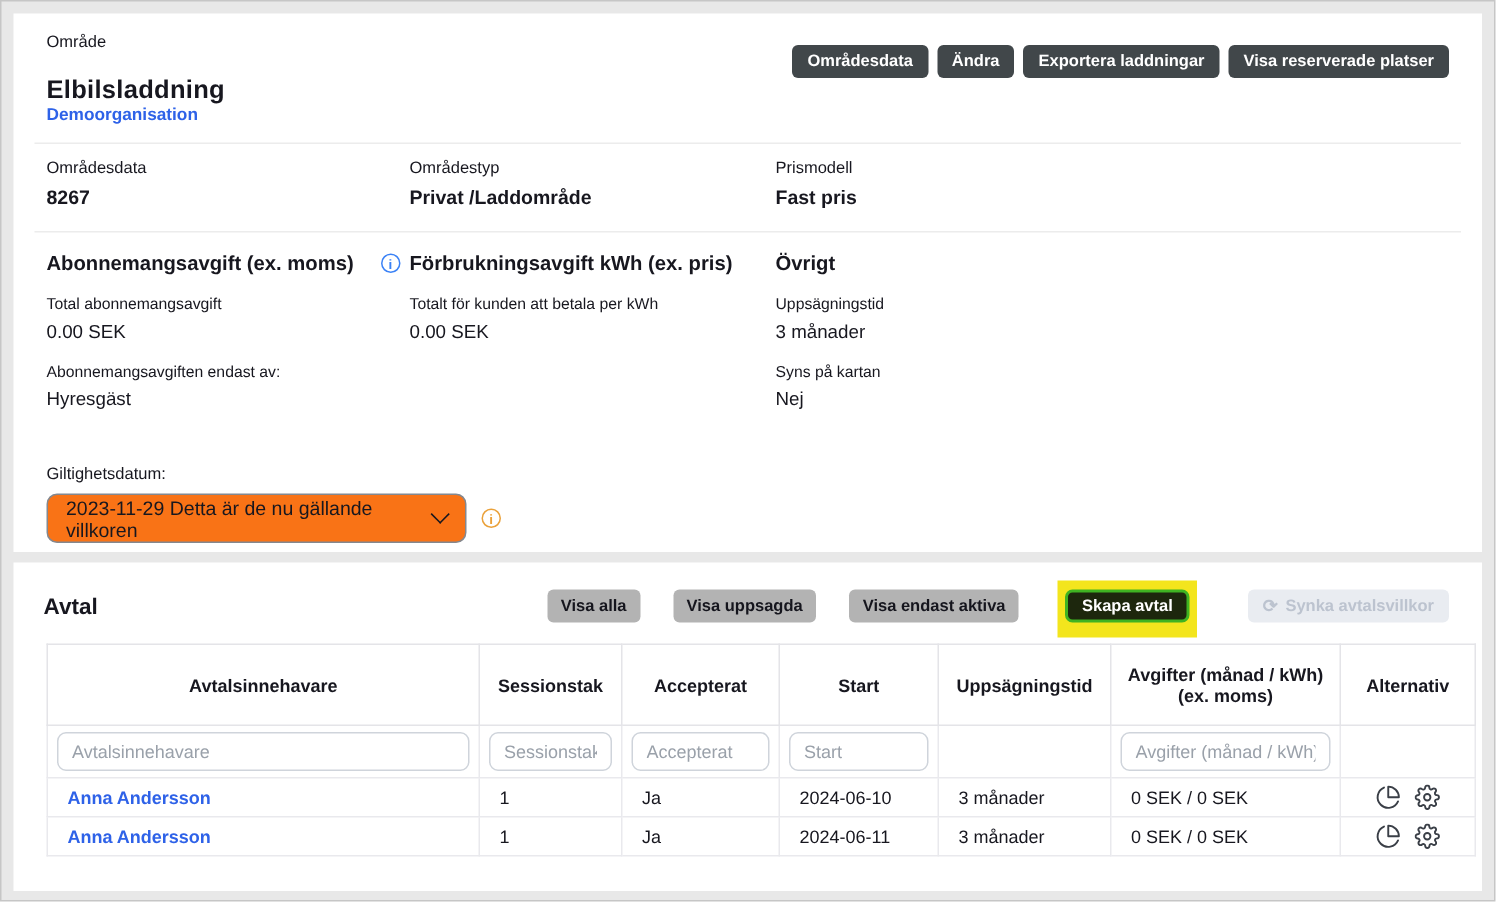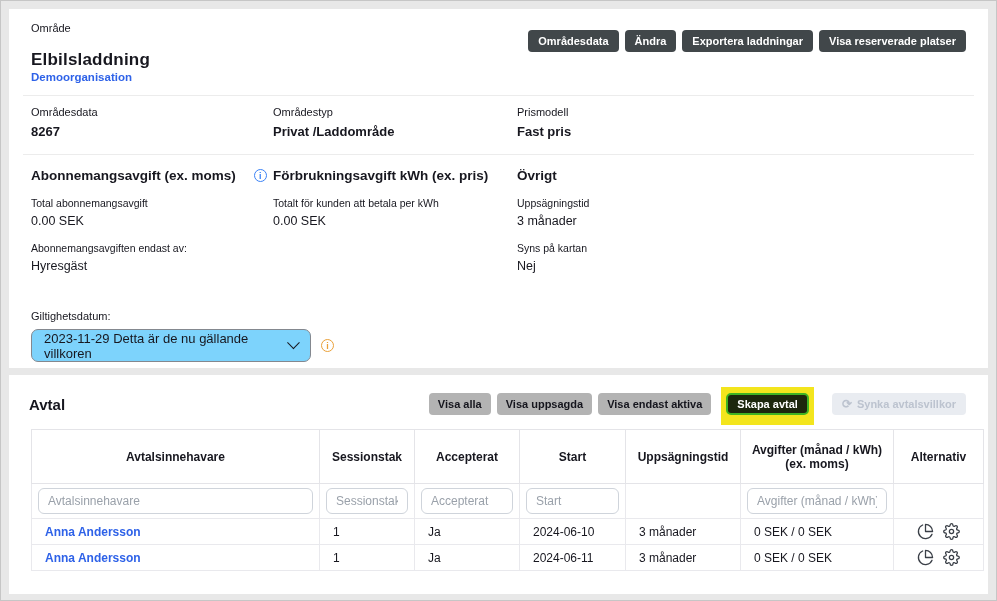--- a/index.html
+++ b/index.html
@@ -51,7 +51,7 @@
   .validity-label { font-size:11px; font-weight:500; }
   .select-row { display:flex; align-items:center; gap:10px; margin-top:7px; }
   .select {
-    width:280px; height:33px; background:#7dd3fc; border:1px solid #84888f;
+    width:280px; height:33px; background:#f97316; border:1px solid #84888f;
     border-radius:7px; display:flex; align-items:center; justify-content:space-between;
     padding:0 12px; font-size:13px; font-weight:500; cursor:pointer;
   }

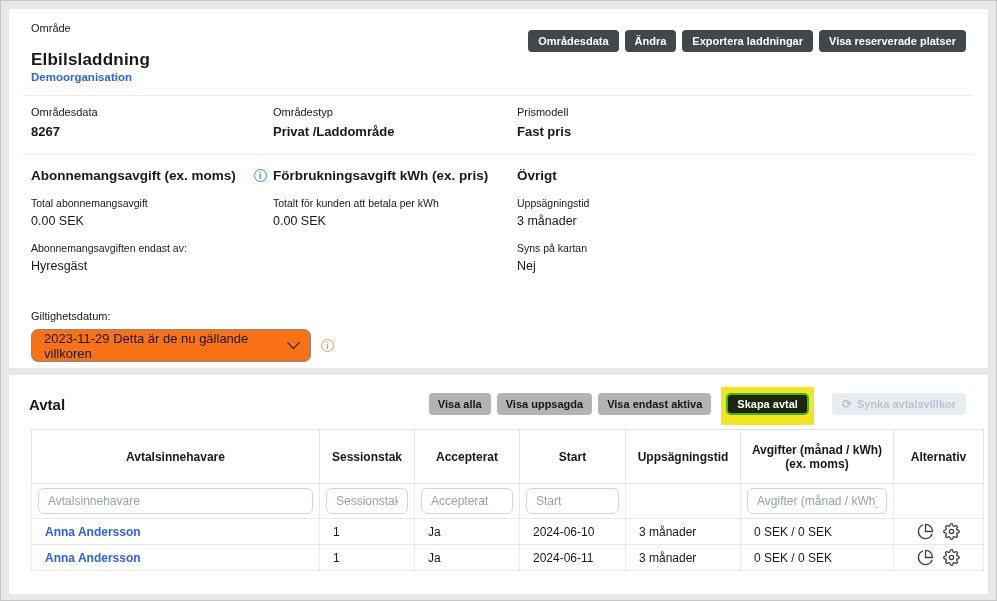--- a/index.html
+++ b/index.html
@@ -61,7 +61,7 @@
   
   .bottom-header { display:flex; align-items:center; padding:18px 22px 0 20px; }
   .avtal-title { font-size:15px; font-weight:700; }
-  .avtal-actions { margin-left:auto; display:flex; align-items:center; gap:6px;justify-content:space-between; }
+  .avtal-actions { margin-left:auto; display:flex; align-items:center; gap:22px;justify-content:space-between; }
   .btn-gray {
     background:#b3b3b3; color:#15151d; border:none; border-radius:4px;
     font-family:inherit; font-size:11px; font-weight:700; padding:5px 9px; cursor:pointer; white-space:nowrap;

